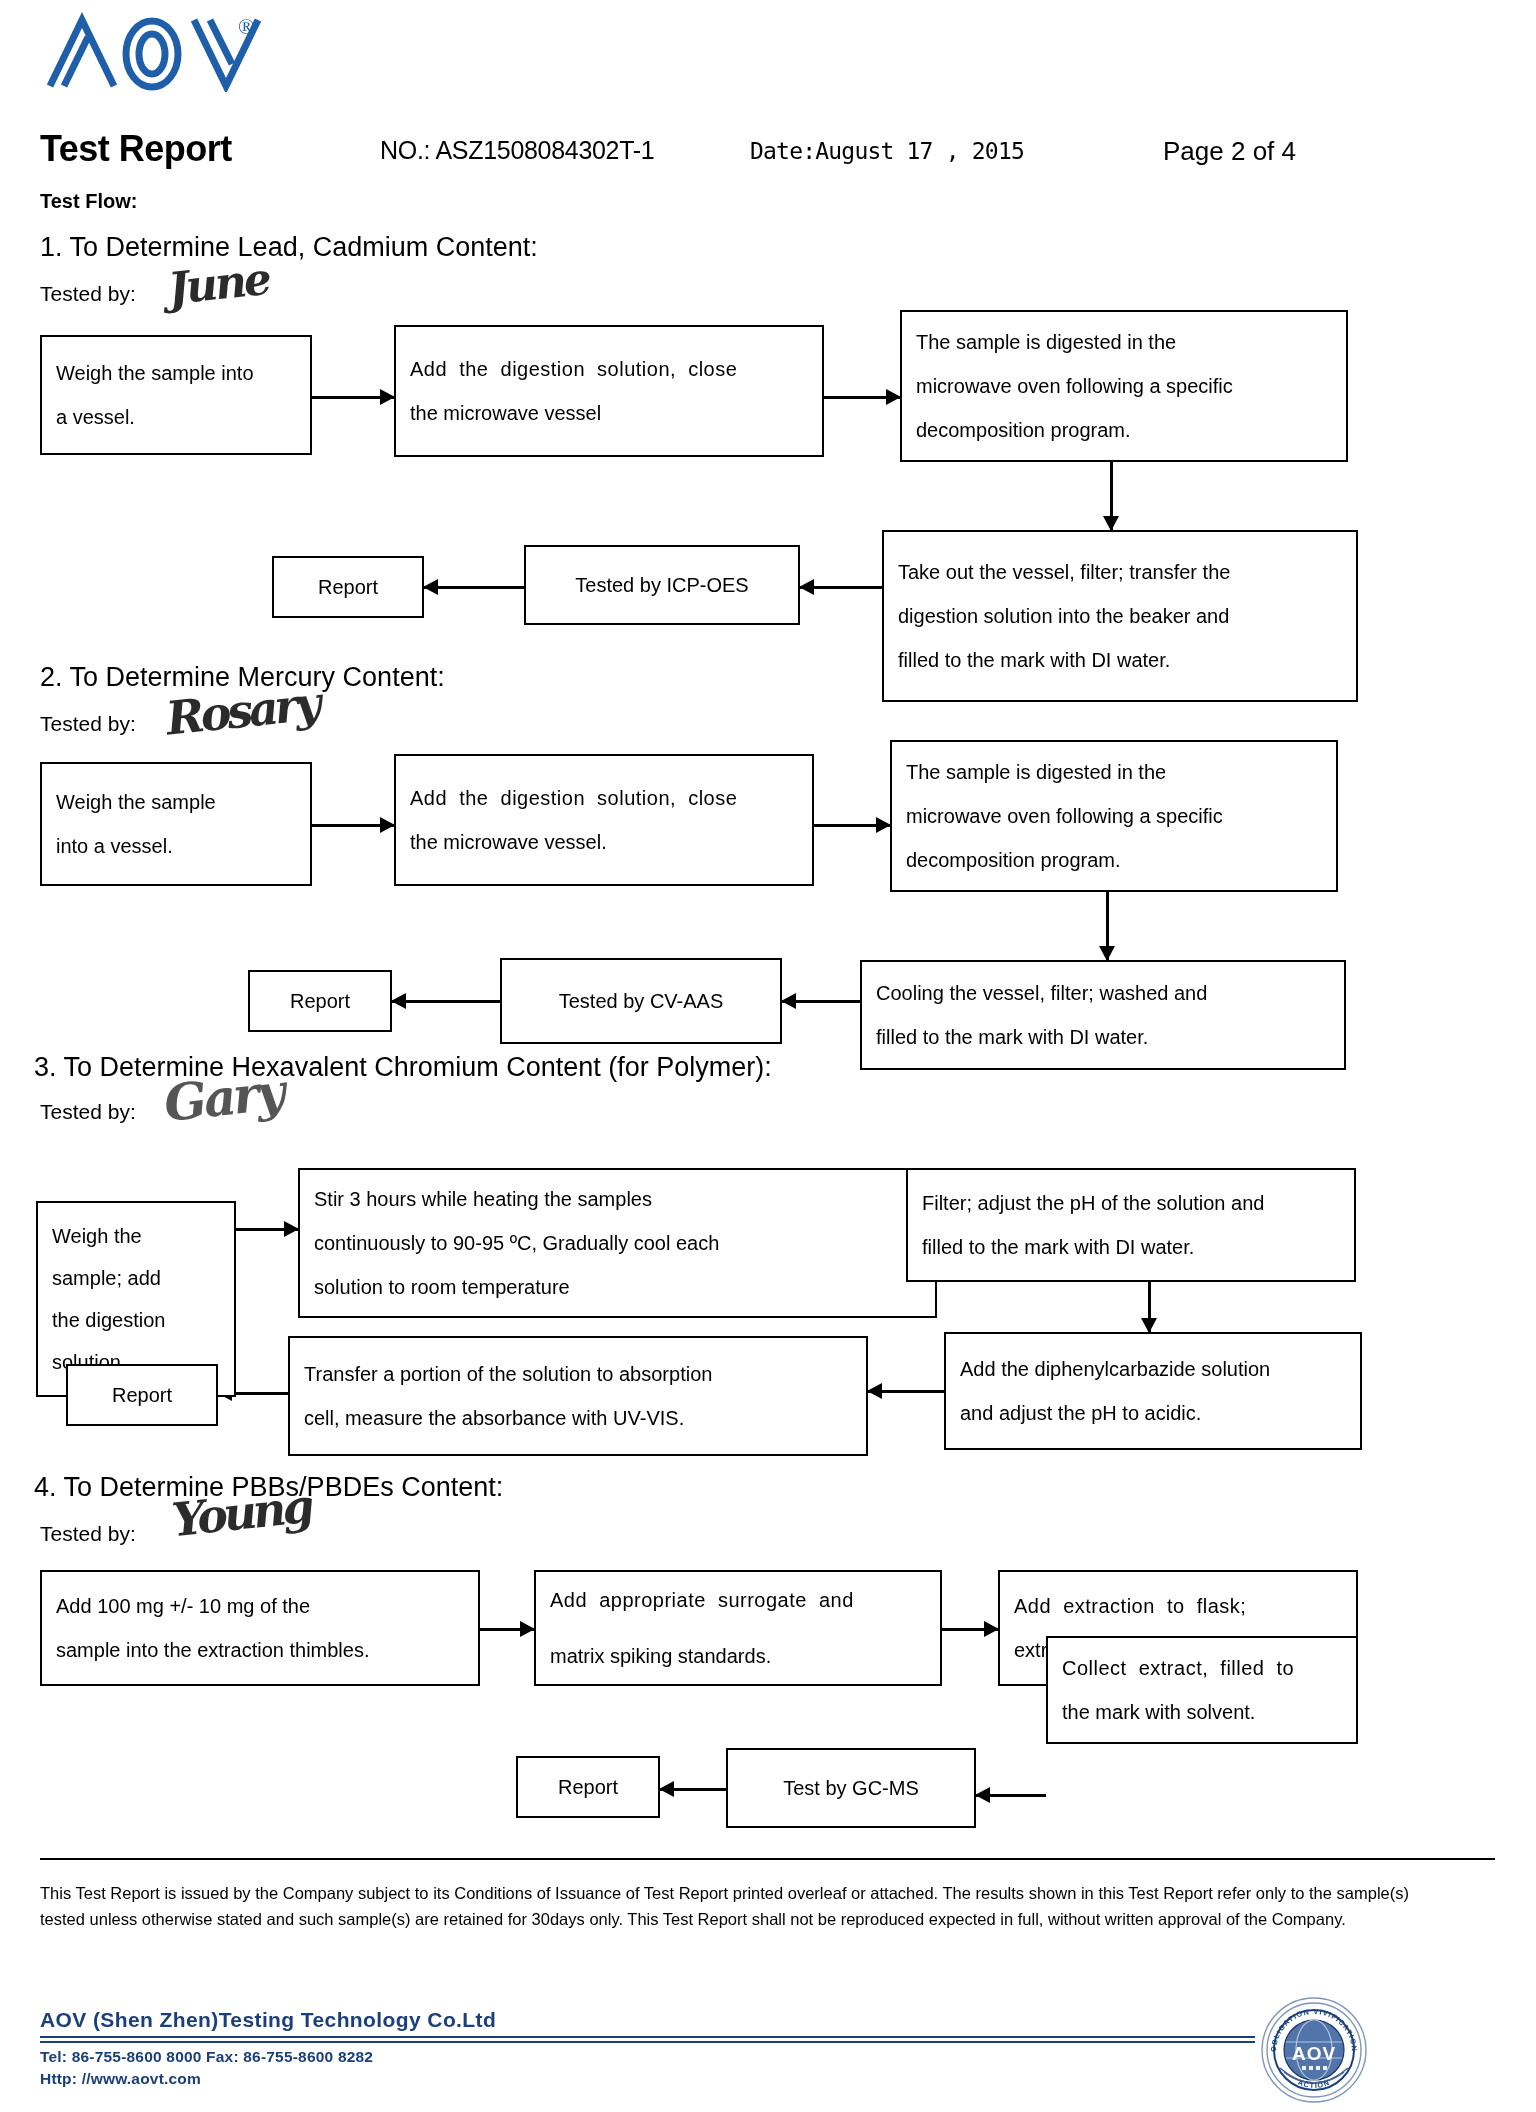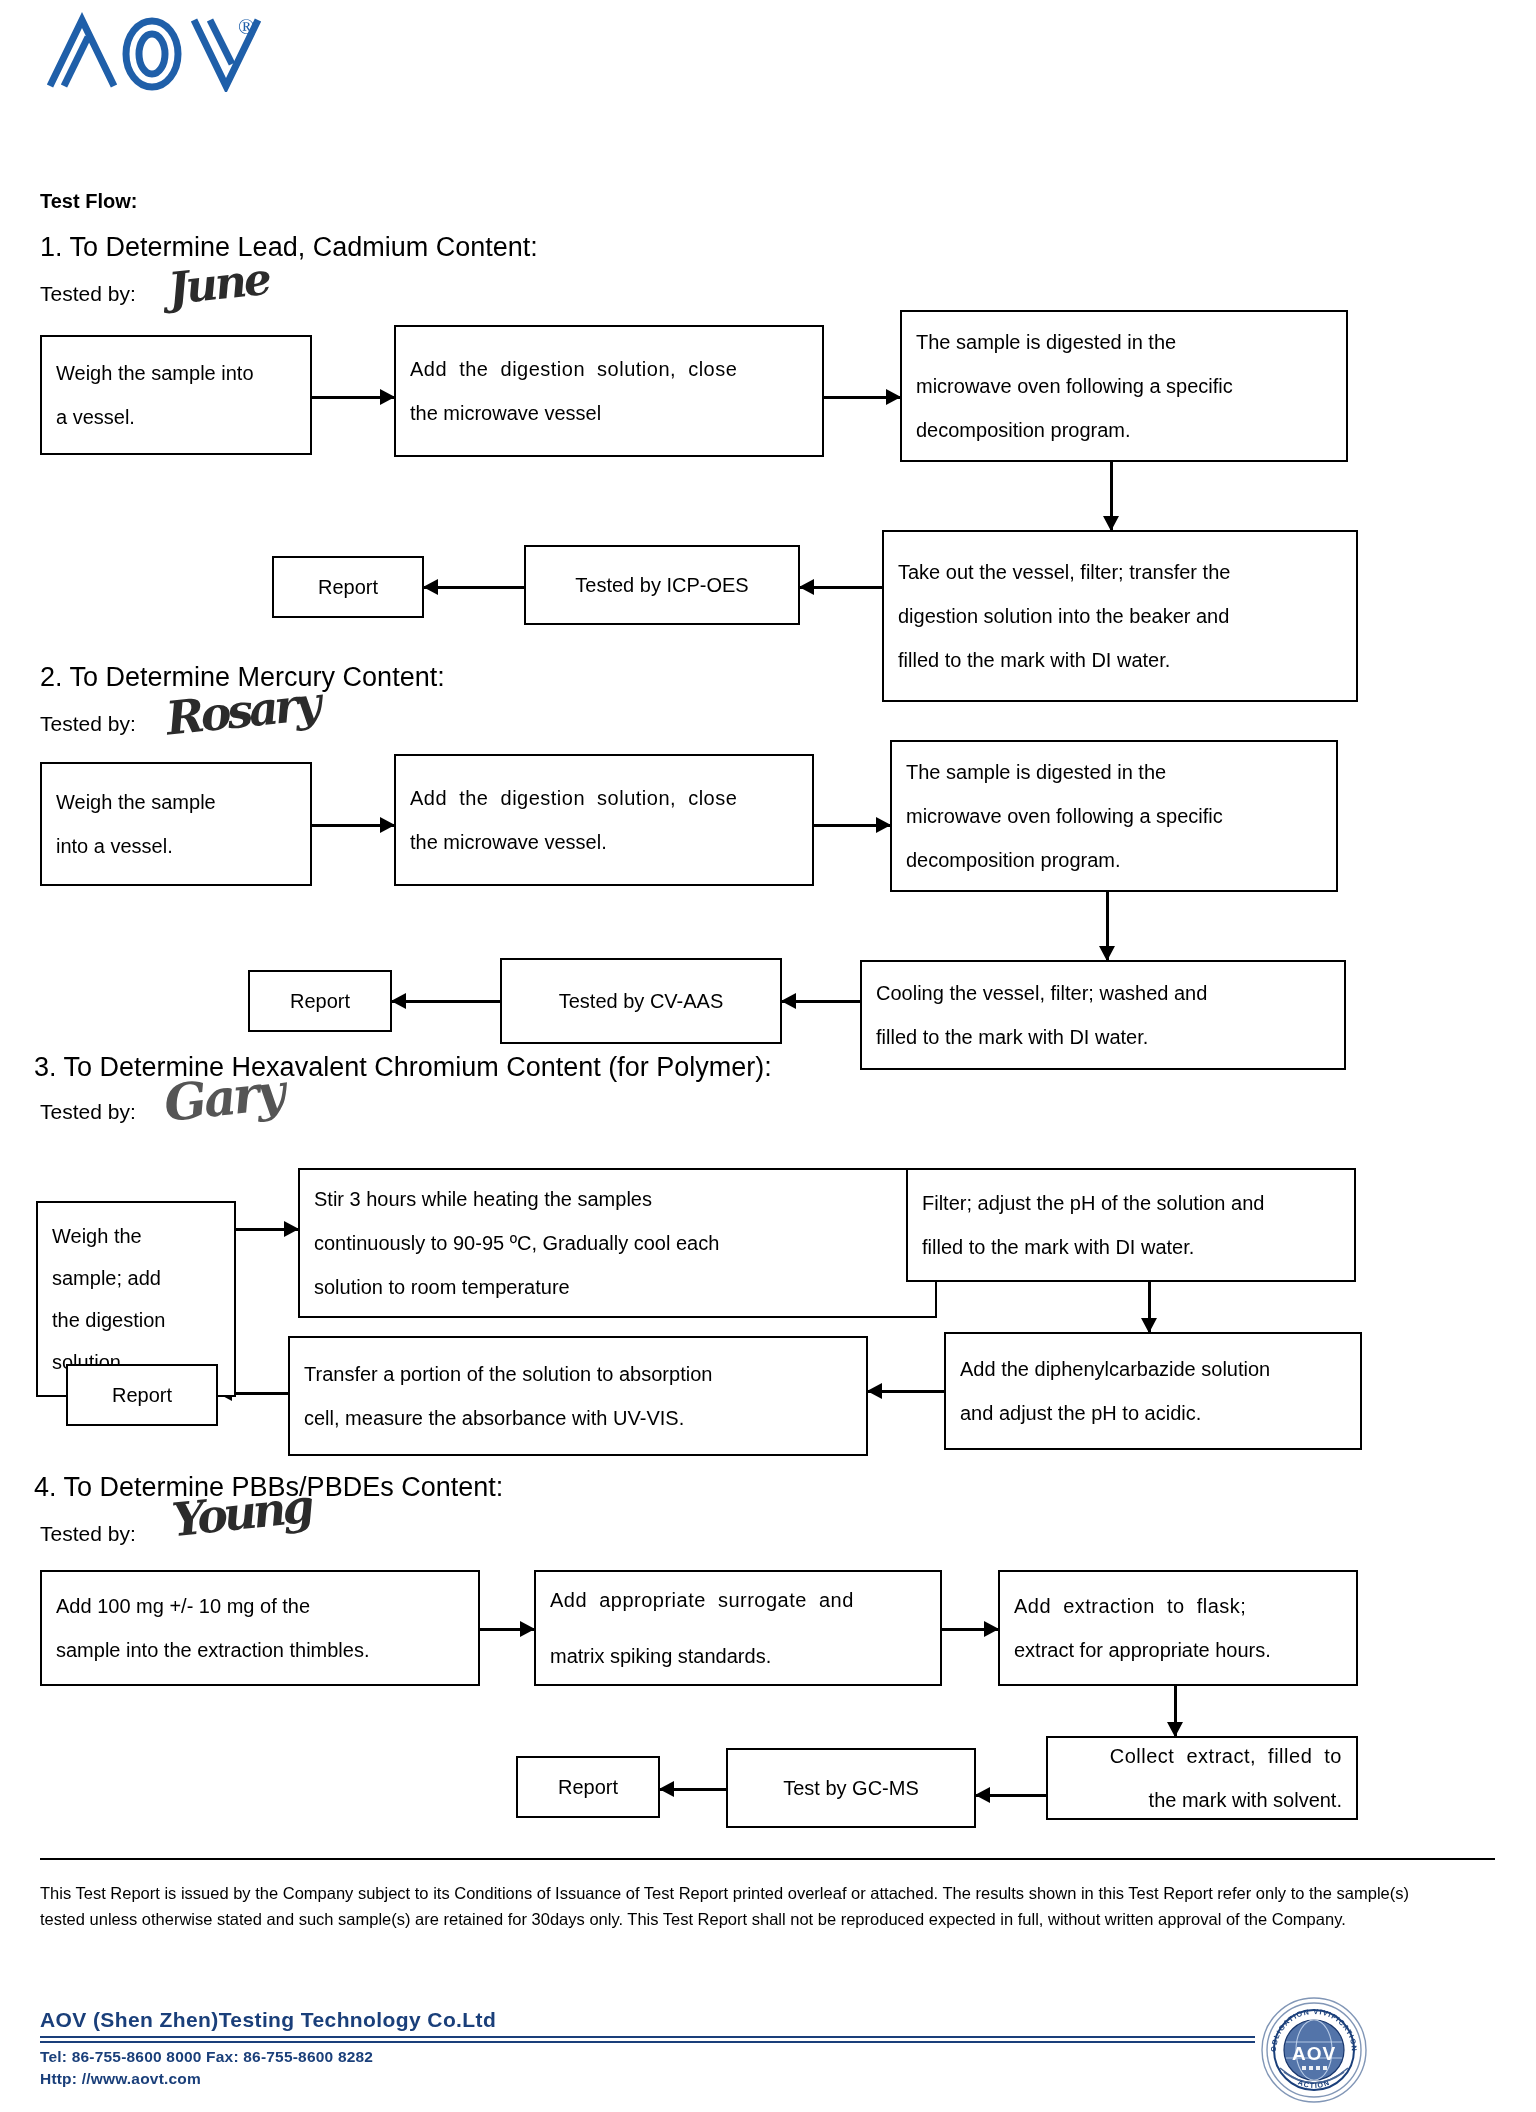--- a/index.html
+++ b/index.html
@@ -246,6 +246,12 @@
     <span class="logo-reg">®</span>
   </div>
 
+  <div class="hdr">
+    <div class="hdr-title">Test Report</div>
+    <div class="hdr-no">NO.: ASZ1508084302T-1</div>
+    <div class="hdr-date">Date:August 17 , 2015</div>
+    <div class="hdr-page">Page 2 of 4</div>
+  </div>
 
   <div class="testflow">Test Flow:</div>
 

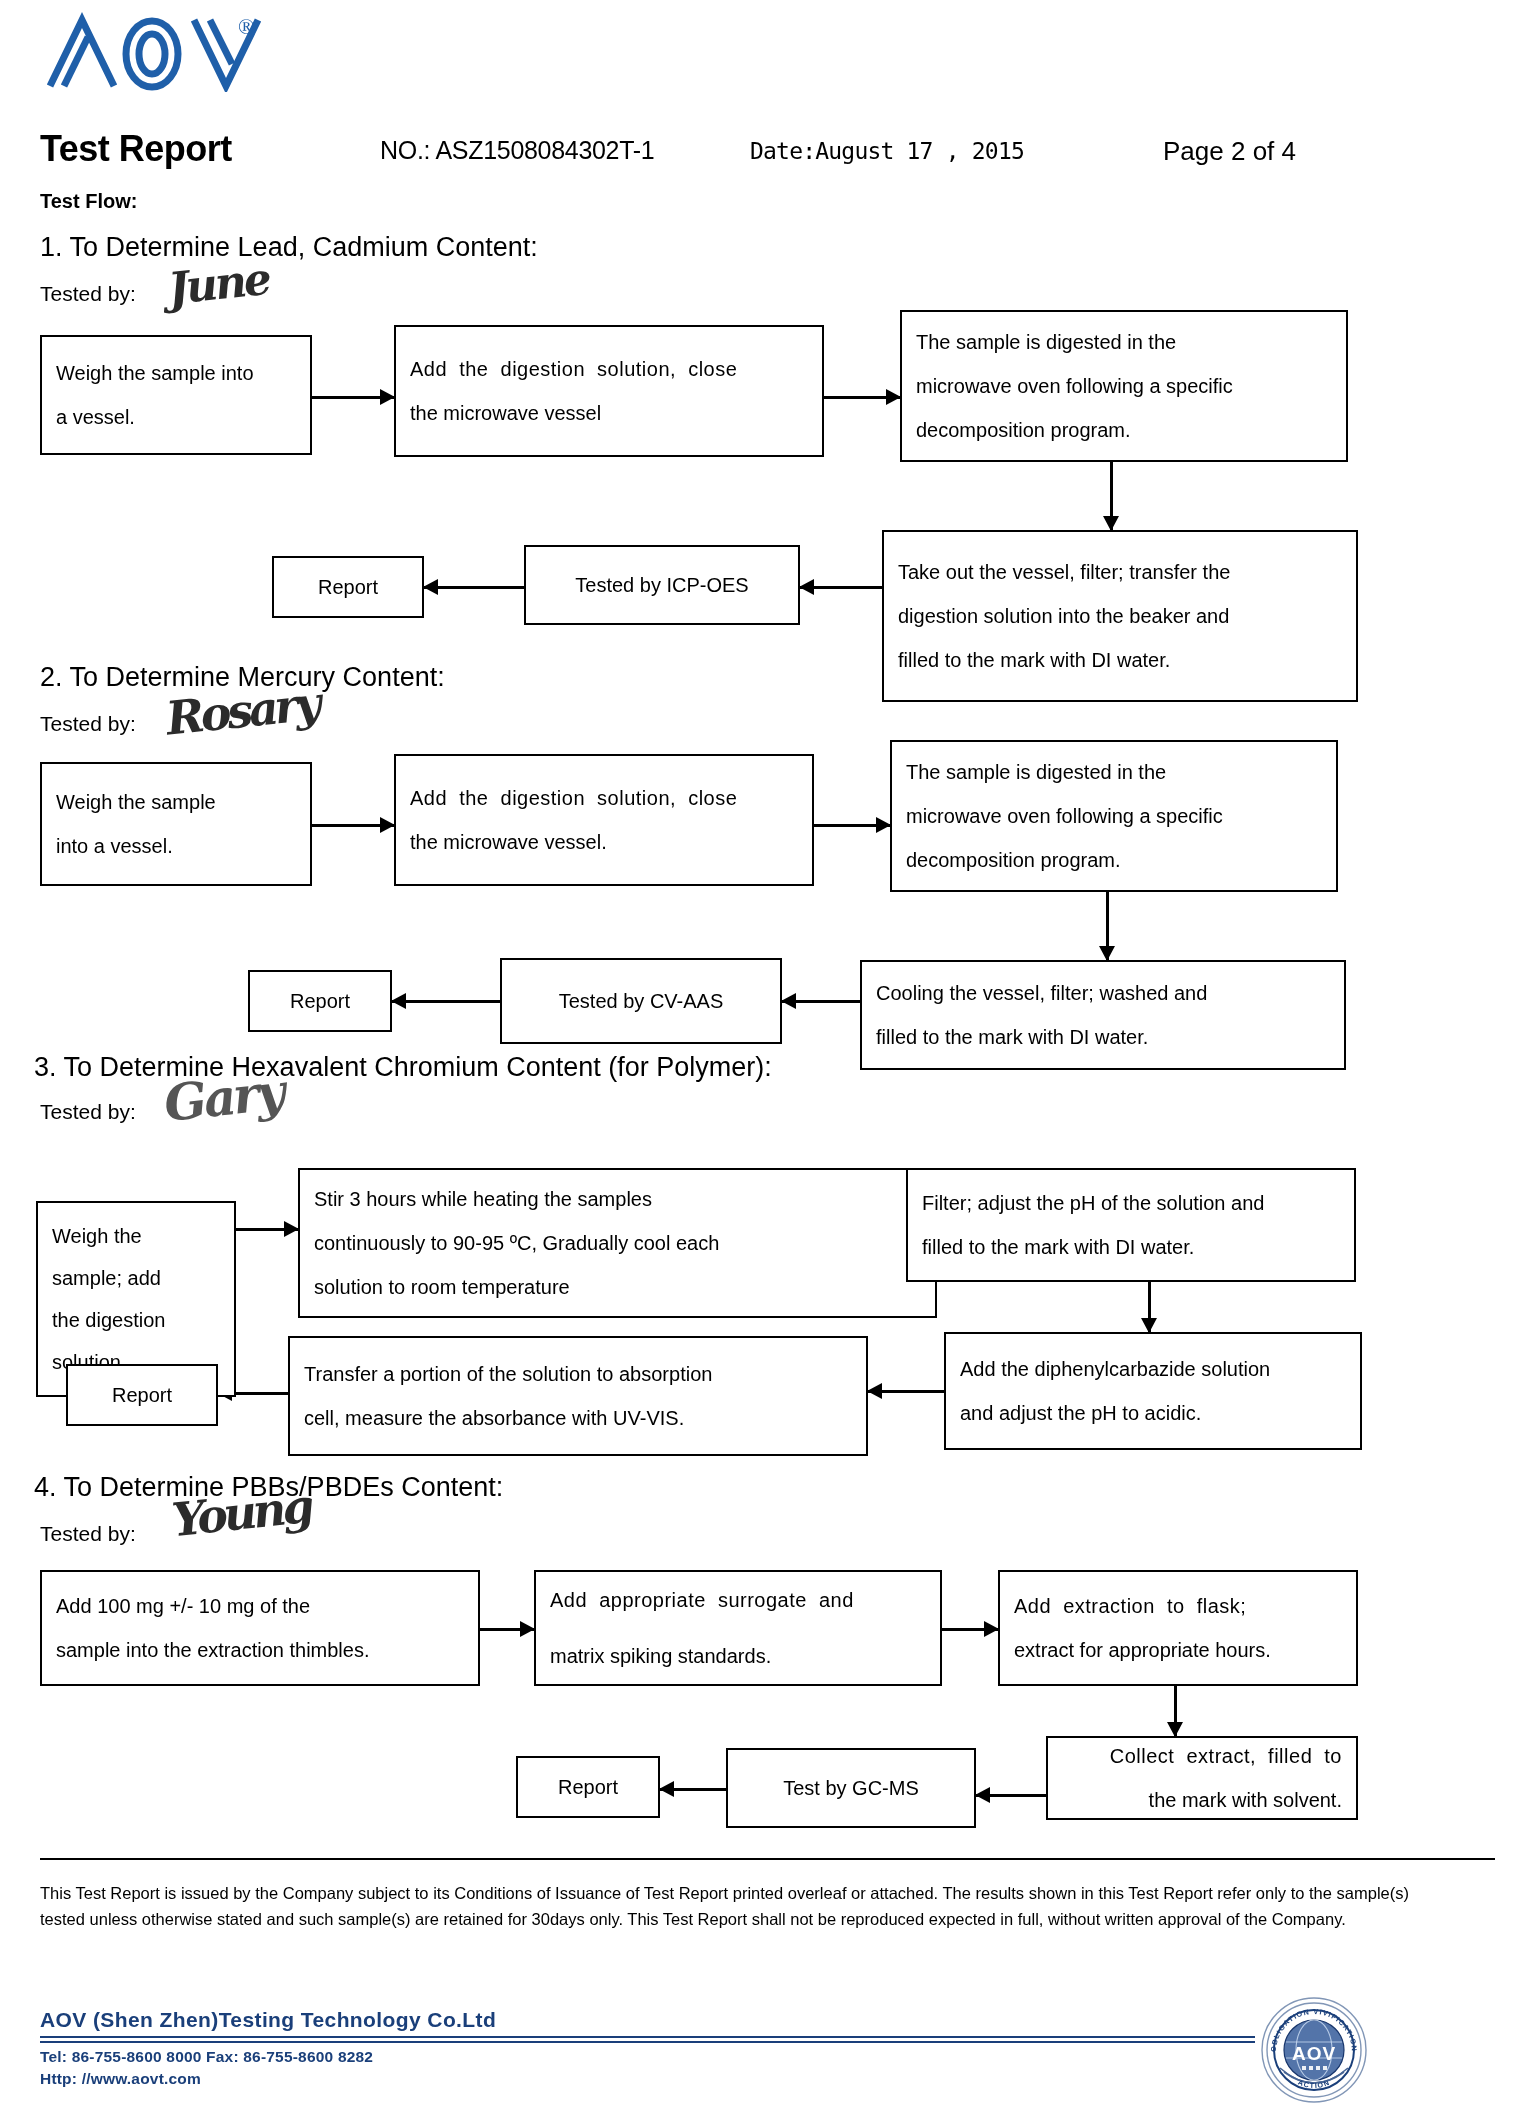--- a/index.html
+++ b/index.html
@@ -395,7 +395,7 @@
   </div>
   <div class="ar ar-d" style="left:1174px; top:1686px; height:50px;"></div>
 
-  <div class="box" style="left:1046px; top:1736px; width:312px; height:84px;align-items:flex-end;">
+  <div class="box" style="left:1046px; top:1636px; width:312px; height:108px;">
     <span class="ln sp">Collect  extract,  filled  to</span>
     <span class="ln">the mark with solvent.</span>
   </div>

